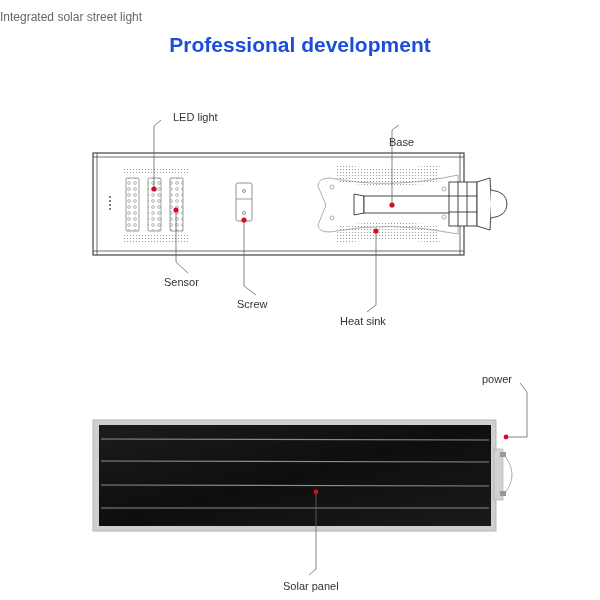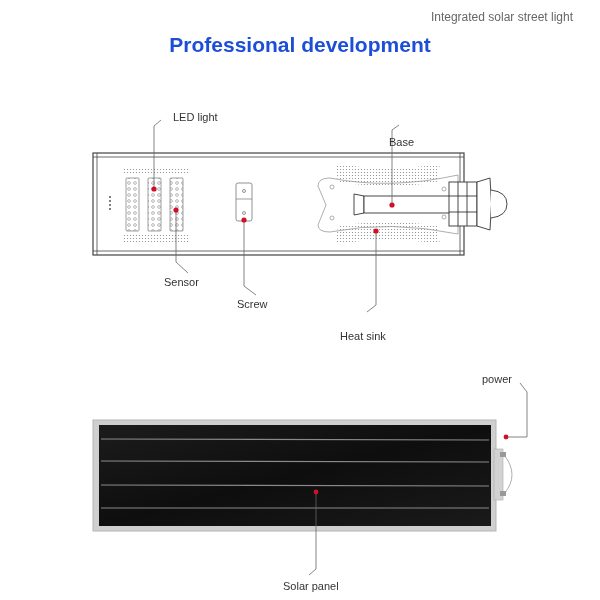--- a/index.html
+++ b/index.html
@@ -5,7 +5,7 @@
   html, body { margin:0; padding:0; background:#ffffff; }
   body { width:600px; height:600px; position:relative; overflow:hidden; font-family:"Liberation Sans", sans-serif; }
   .abs { position:absolute; }
-  .subtitle { left:0; width:573px; top:10px; text-align:right; font-size:12px; color:#666; }
+  .subtitle { left:0; width:573px; top:10px; text-align:left; font-size:12px; color:#666; }
   .title { left:0; width:600px; top:33px; text-align:center; font-size:21px; font-weight:bold; color:#1d4ed8; }
   .label { font-size:11px; color:#333; white-space:nowrap; }
   svg { position:absolute; left:0; top:0; }

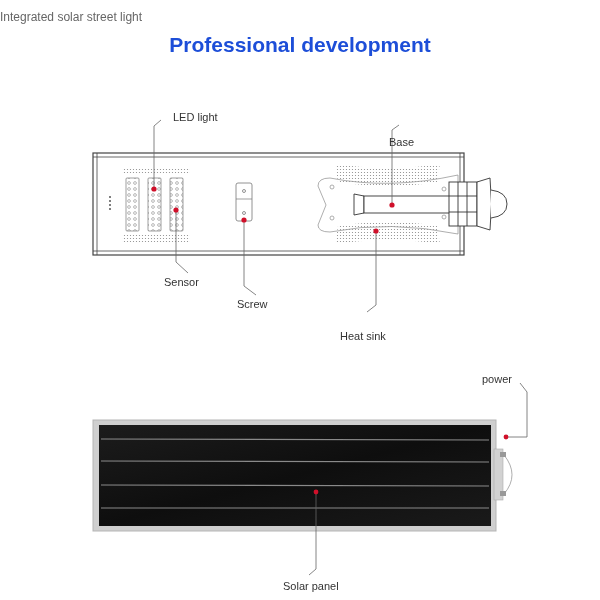--- a/index.html
+++ b/index.html
@@ -134,7 +134,7 @@
 <div class="abs label" style="left:389px; top:104px;margin-top:32px;">Base</div>
 <div class="abs label" style="left:164px; top:276px;">Sensor</div>
 <div class="abs label" style="left:237px; top:298px;">Screw</div>
-<div class="abs label" style="left:340px; top:315px;margin-top:15px;">Heat sink</div>
+<div class="abs label" style="left:340px; top:315px;">Heat sink</div>
 <div class="abs label" style="left:482px; top:373px;">power</div>
 <div class="abs label" style="left:283px; top:580px;">Solar panel</div>
 

